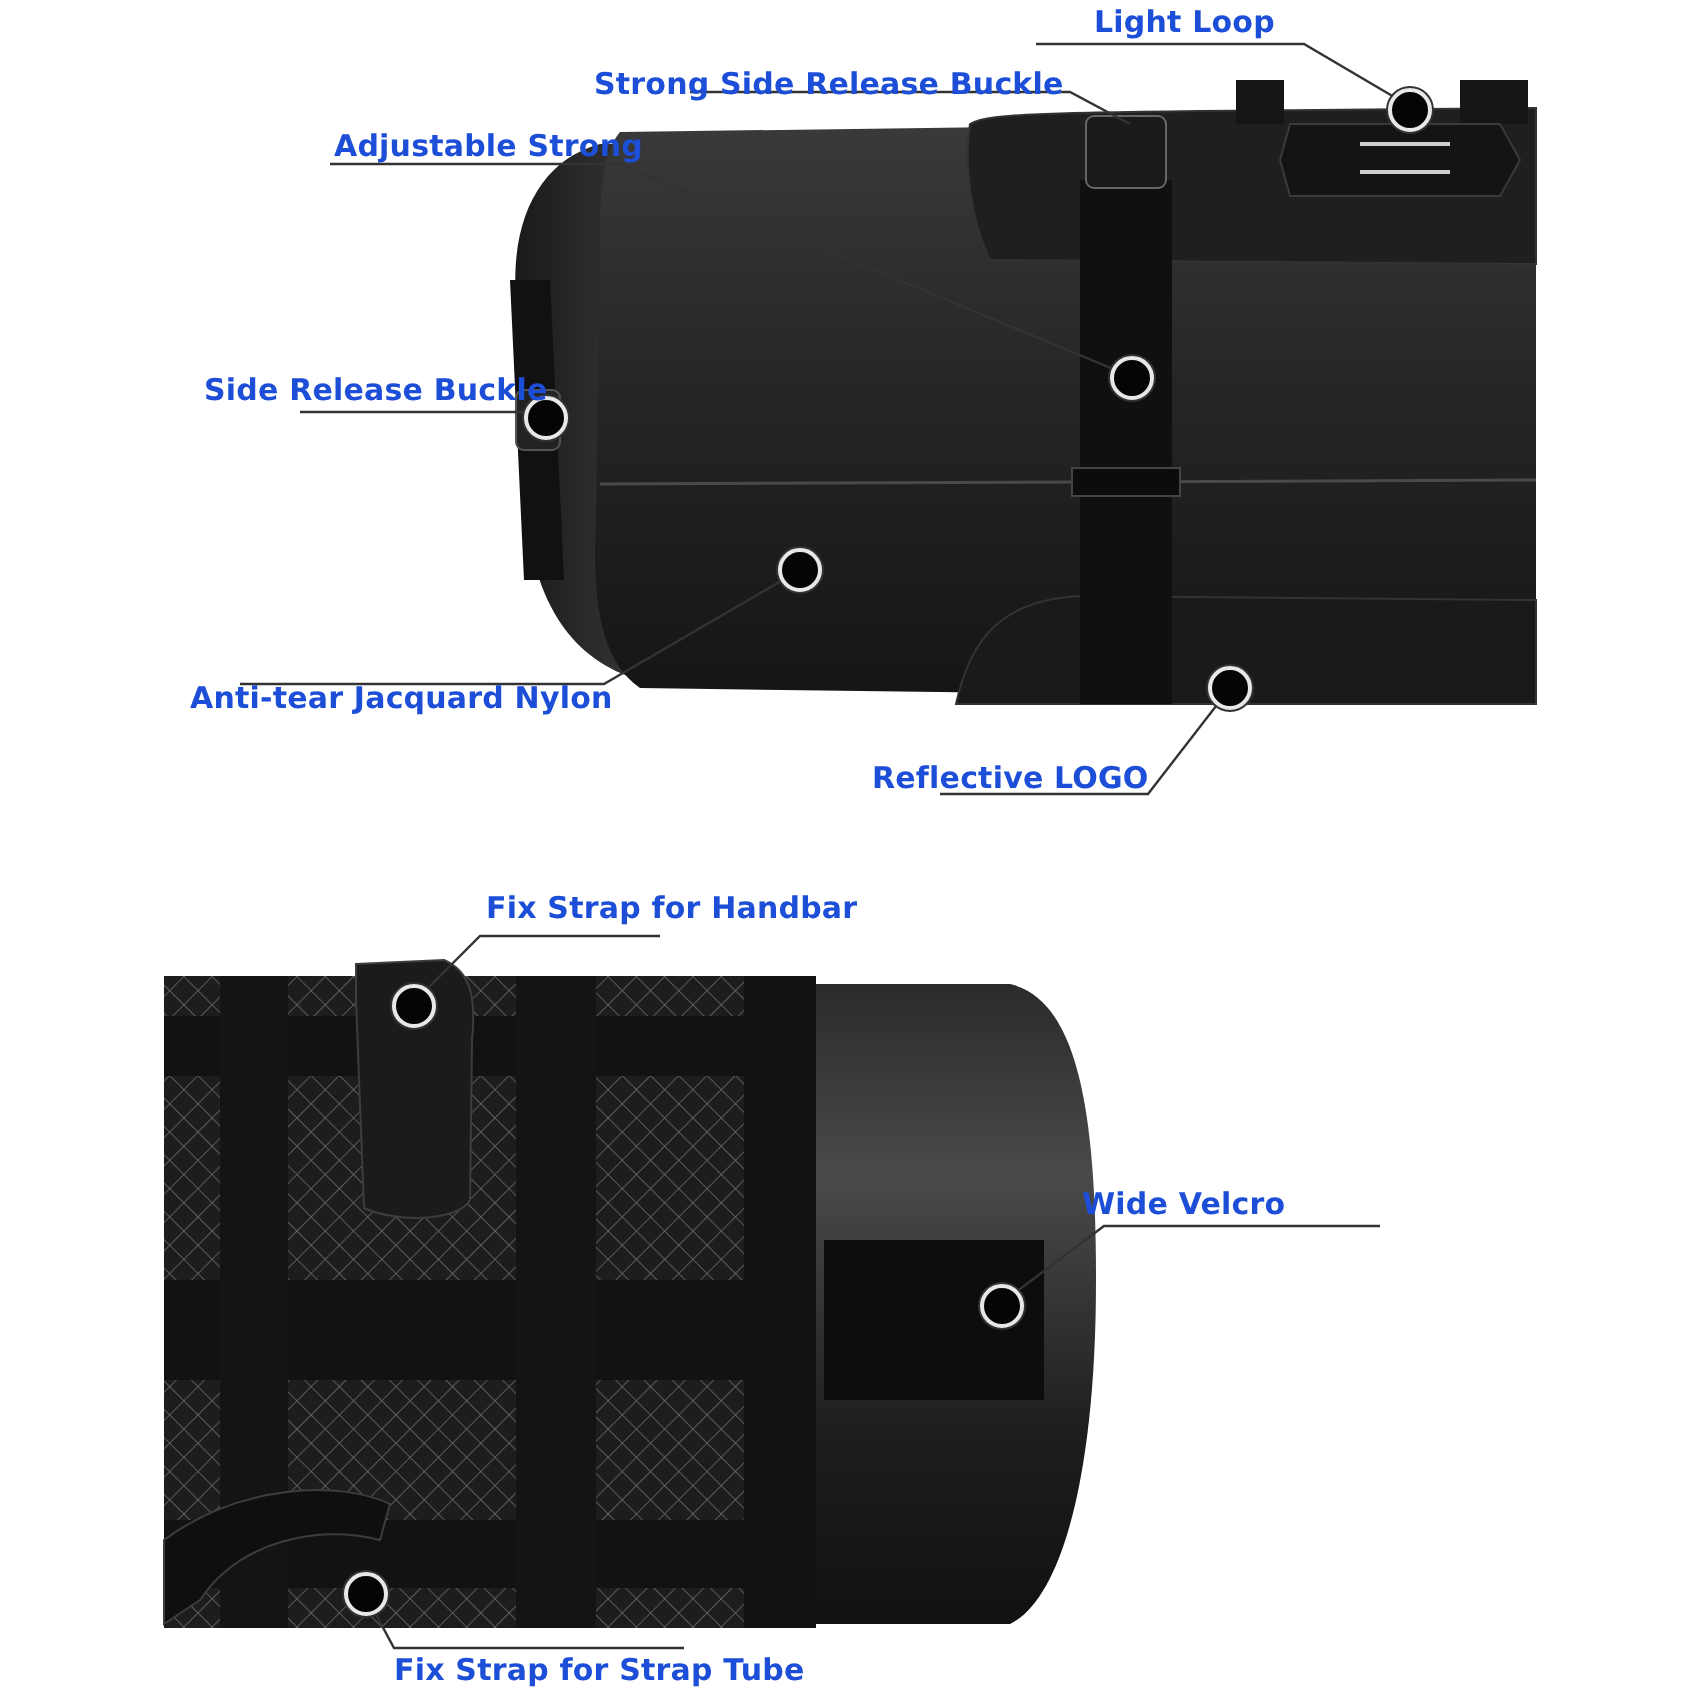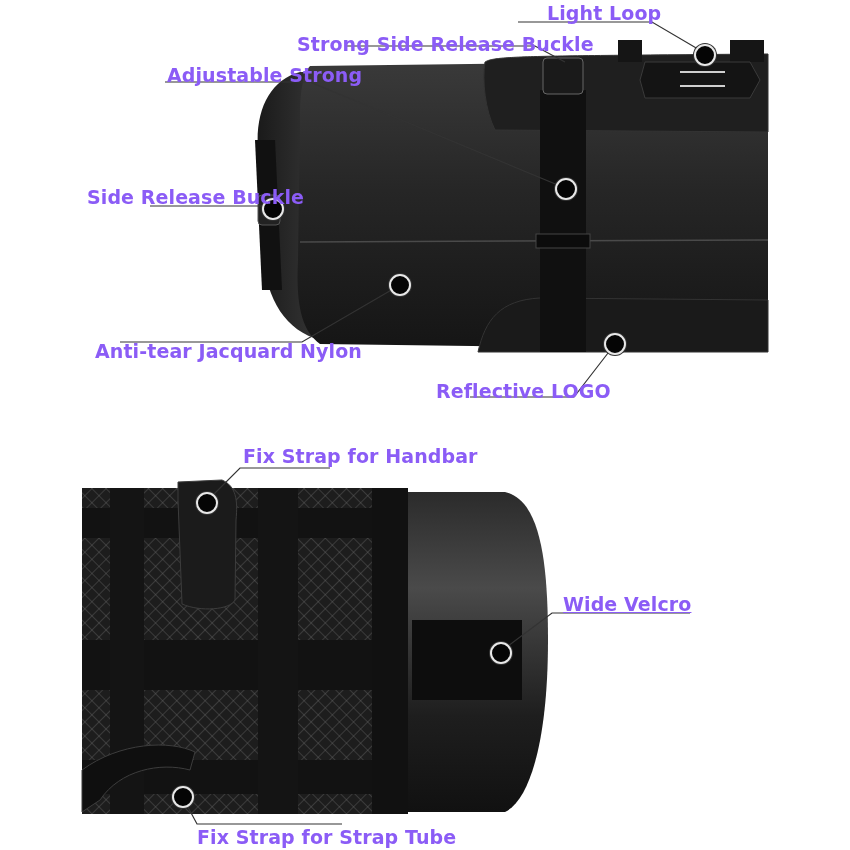--- a/index.html
+++ b/index.html
@@ -4,7 +4,7 @@
 <style>
   html, body { margin:0; padding:0; background:#ffffff; }
   body { width:850px; height:850px; position:relative; overflow:hidden; font-family:"DejaVu Sans","Liberation Sans",sans-serif; }
-  .label { position:absolute; font-size:19px; font-weight:bold; color:#8b5cf6; white-space:nowrap; letter-spacing:0.1px; }
+  .label { position:absolute; font-size:15px; font-weight:bold; color:#1d4ed8; white-space:nowrap; letter-spacing:0.1px; }
   .dot { position:absolute; width:18px; height:18px; border-radius:50%; background:#050505; border:2px solid #e8e8e8; box-shadow:0 0 0 1px #333; }
   svg.lines { position:absolute; left:0; top:0; pointer-events:none; }
 </style>

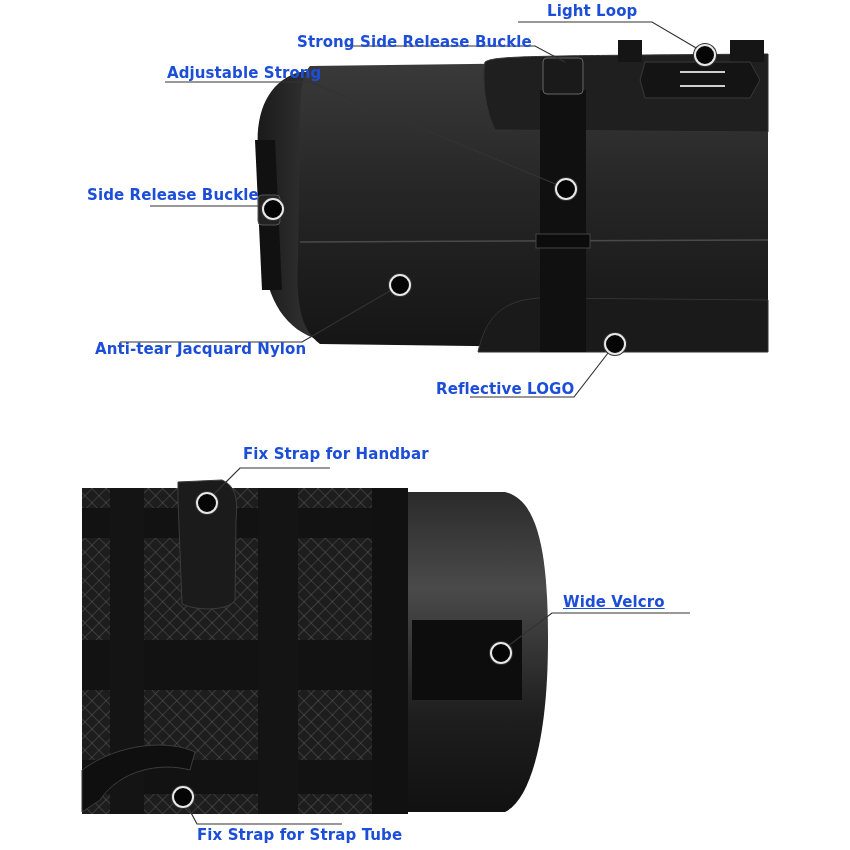--- a/index.html
+++ b/index.html
@@ -114,7 +114,7 @@
 <div class="label" style="left:547px;top:2px;">Light Loop</div>
 <div class="label" style="left:297px;top:33px;">Strong Side Release Buckle</div>
 <div class="label" style="left:167px;top:64px;">Adjustable Strong</div>
-<div class="label" style="left:87px;top:186px;">Side Release Buckle</div>
+<div class="label" style="left:102px;top:186px;">Side Release Buckle</div>
 <div class="label" style="left:95px;top:340px;">Anti-tear Jacquard Nylon</div>
 <div class="label" style="left:436px;top:380px;">Reflective LOGO</div>
 <div class="label" style="left:243px;top:430px;margin-top:15px;">Fix Strap for Handbar</div>

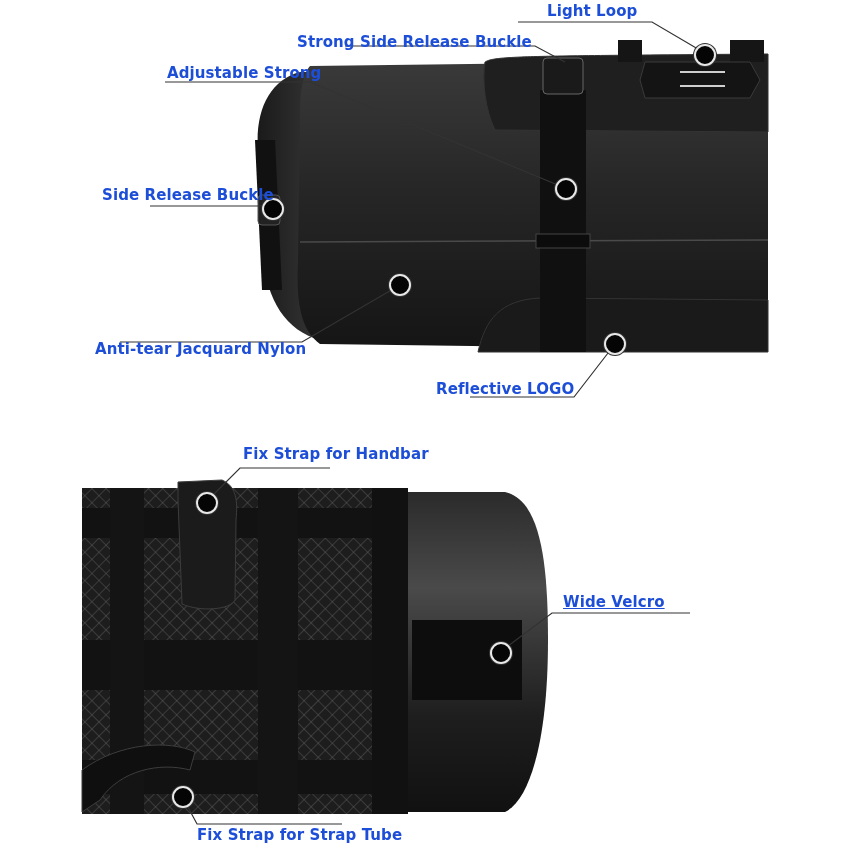--- a/index.html
+++ b/index.html
@@ -118,7 +118,7 @@
 <div class="label" style="left:95px;top:340px;">Anti-tear Jacquard Nylon</div>
 <div class="label" style="left:436px;top:380px;">Reflective LOGO</div>
 <div class="label" style="left:243px;top:430px;margin-top:15px;">Fix Strap for Handbar</div>
-<div class="label" style="left:563px;top:593px;text-decoration:underline;">Wide Velcro</div>
+<div class="label" style="left:541px;top:593px;">Wide Velcro</div>
 <div class="label" style="left:197px;top:826px;">Fix Strap for Strap Tube</div>
 
 </body></html>

